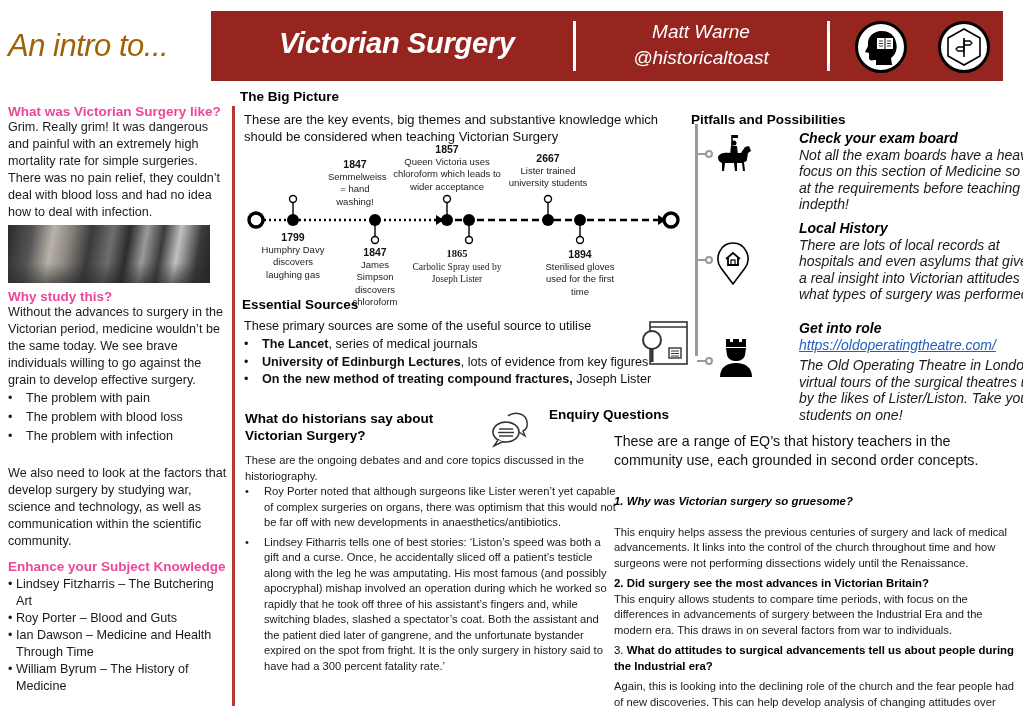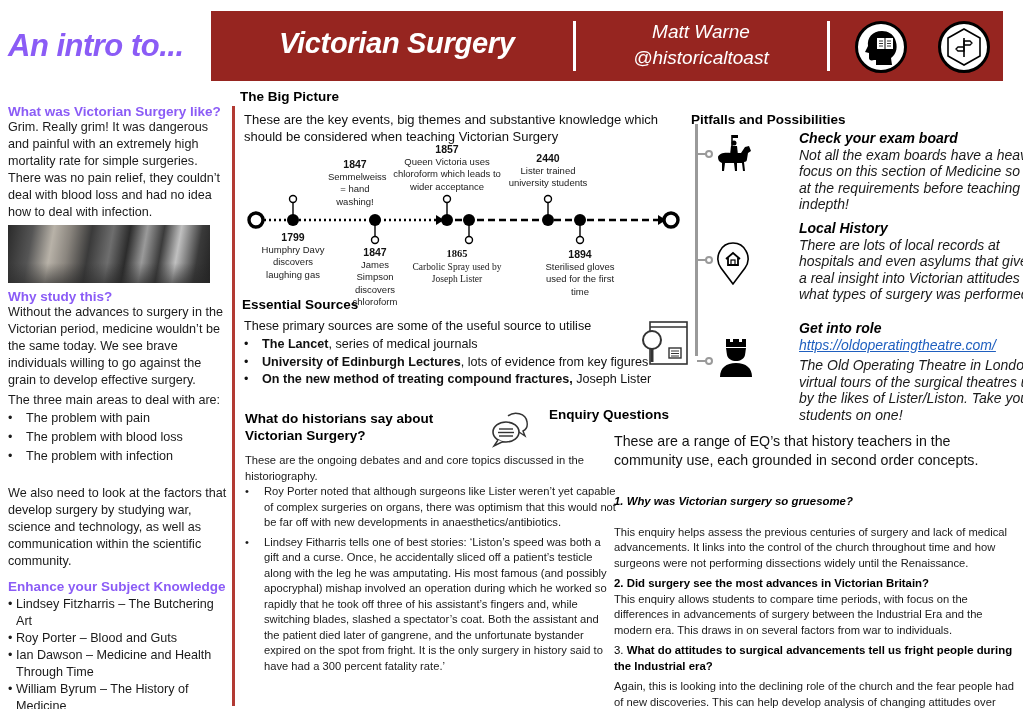--- a/index.html
+++ b/index.html
@@ -9,7 +9,7 @@
   .abs { position: absolute; }
 
   
-  #intro-title { left: 8px; top: 28px; font-size: 31px; font-weight: bold; font-style: italic; letter-spacing: -0.5px; color: #8b5cf6; }
+  #intro-title { left: 8px; top: 28px; font-size: 31px; font-weight: normal; font-style: italic; letter-spacing: -0.5px; color: #a16207; }
   #banner { left: 211px; top: 11px; width: 792px; height: 70px; background: #962520; }
   #banner-title { left: 68px; top: 16px; font-size: 29px; font-weight: bold; font-style: italic; color: #fff; letter-spacing: -0.3px; }
   .banner-divider { position: absolute; top: 10px; width: 3px; height: 50px; background: #fff; }

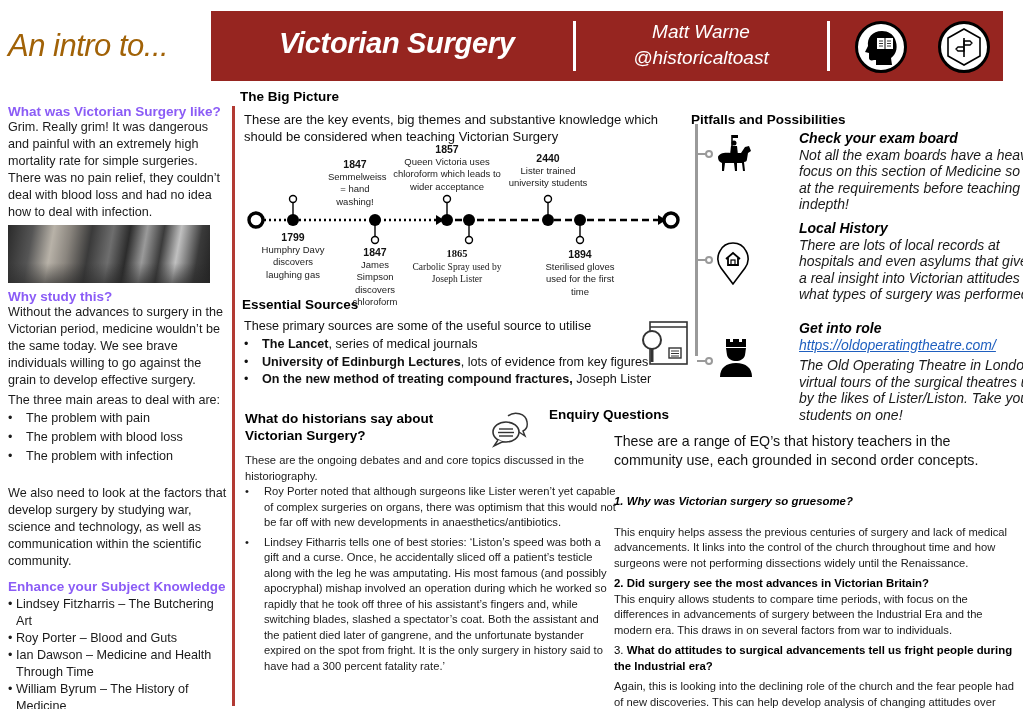--- a/index.html
+++ b/index.html
@@ -17,7 +17,7 @@
   .badge { position: absolute; top: 10px; width: 52px; height: 52px; border-radius: 50%; border: 3px solid #000; background: #fff; display: flex; align-items: center; justify-content: center; }
 
   
-  .h-left { font-weight: bold; font-size: 13.5px; color: #8b5cf6; }
+  .h-left { font-weight: bold; font-size: 13.5px; color: #ec4899; }
   .p-left { font-size: 12.6px; line-height: 17px; color: #1a1a1a; }
   #left-col { left: 8px; top: 104px; width: 222px; }
   #surgery-photo { width: 202px; height: 58px; margin: 4px 0 6px 0; background: linear-gradient(100deg,#2a2a2a 0%,#555 12%,#b8b2a8 22%,#8a857e 30%,#3a3a3a 40%,#6e6e6e 50%,#2c2c2c 58%,#9a9a9a 66%,#3b3b3b 74%,#c0c0c0 82%,#3a3a3a 92%,#222 100%); position: relative; overflow: hidden; }

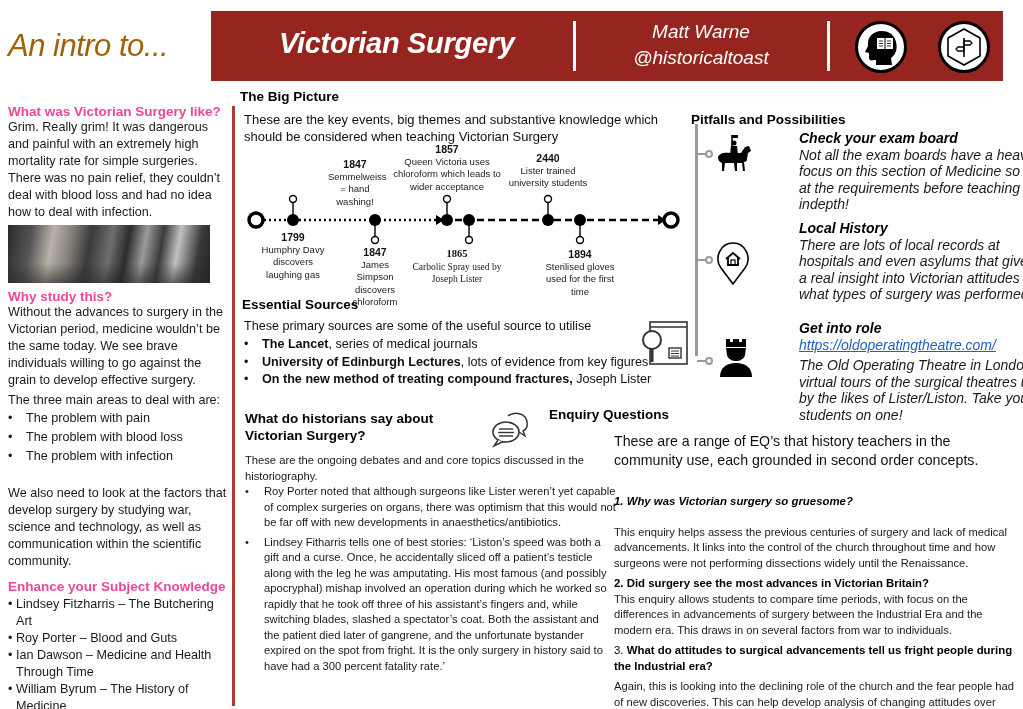--- a/index.html
+++ b/index.html
@@ -191,7 +191,7 @@
     <span>Carbolic Spray used by Joseph Lister</span>
   </div>
   <div class="tl-label" style="left:262px; top:12px; width:92px;">
-    <span class="tl-year">2440</span>
+    <span class="tl-year">2667</span>
     <span>Lister trained university students</span>
   </div>
   <div class="tl-label" style="left:296px; top:108px; width:88px;text-align:center;">

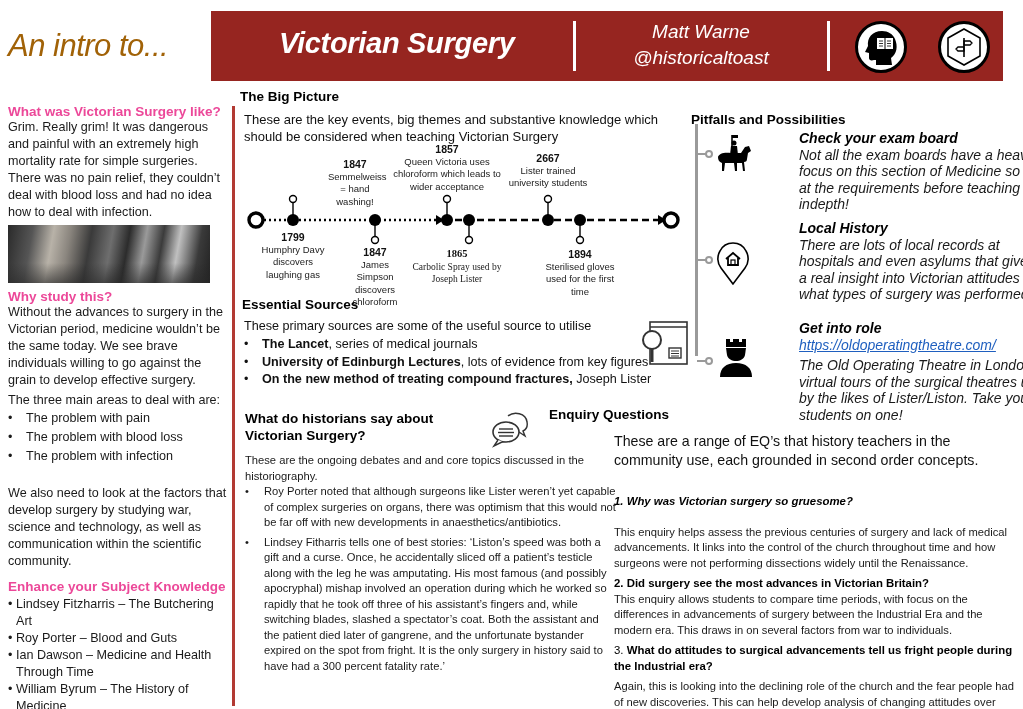--- a/index.html
+++ b/index.html
@@ -112,7 +112,6 @@
   <div id="surgery-photo"></div>
   <div class="h-left">Why study this?</div>
   <div class="p-left">Without the advances to surgery in the Victorian period, medicine wouldn’t be the same today. We see brave individuals willing to go against the grain to develop effective surgery.</div>
-  <div class="p-left" style="margin-top:3px;">The three main areas to deal with are:</div>
   <ul class="bullets p-left" style="line-height:19px;">
     <li>The problem with pain</li>
     <li>The problem with blood loss</li>

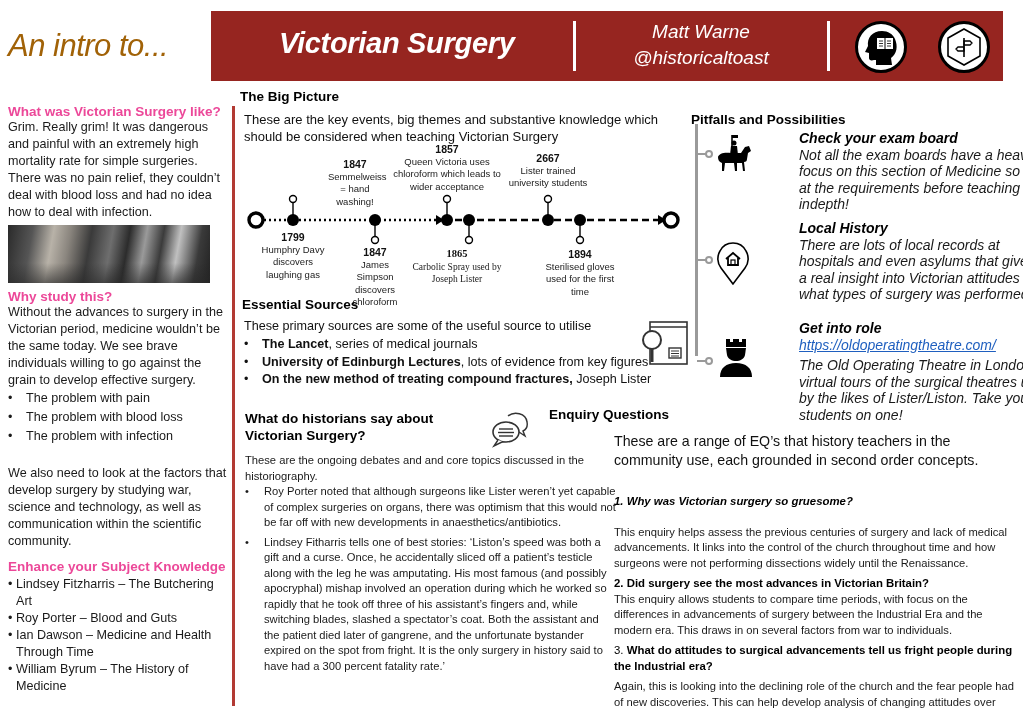--- a/index.html
+++ b/index.html
@@ -245,7 +245,7 @@
   <div class="eq-a">This enquiry helps assess the previous centuries of surgery and lack of medical advancements. It links into the control of the church throughout time and how surgeons were not performing dissections widely until the Renaissance.</div>
   <div class="eq-q" style="margin-top:5px;">2. Did surgery see the most advances in Victorian Britain?</div>
   <div>This enquiry allows students to compare time periods, with focus on the differences in advancements of surgery between the Industrial Era and the modern era. This draws in on several factors from war to individuals.</div>
-  <div class="eq-q" style="margin-top:5px;"><span style="font-weight:normal;">3. </span><span>What do attitudes to surgical advancements tell us fright people during the Industrial era?</span></div>
+  <div class="eq-q" style="margin-top:5px;"><span style="font-weight:normal;">3. </span><span>What do attitudes to surgical advancements tell us about people during the Industrial era?</span></div>
   <div class="eq-a" style="margin-top:5px;">Again, this is looking into the declining role of the church and the fear people had of new discoveries. This can help develop analysis of changing attitudes over time.</div>
 </div>
 

